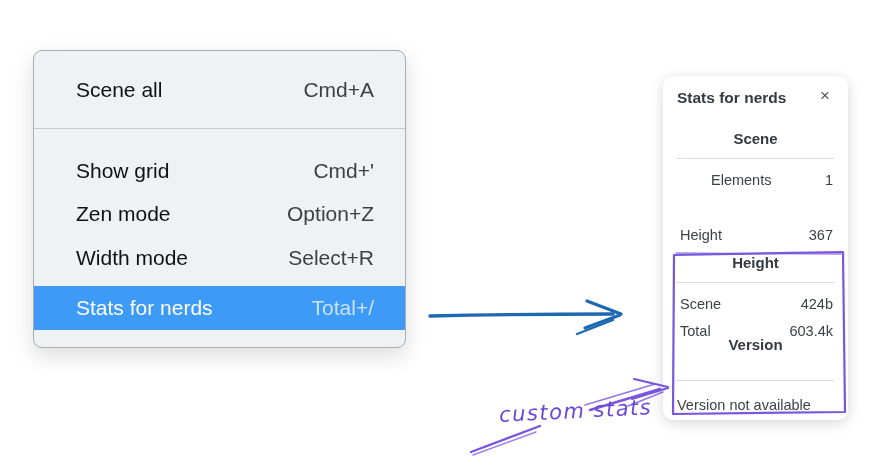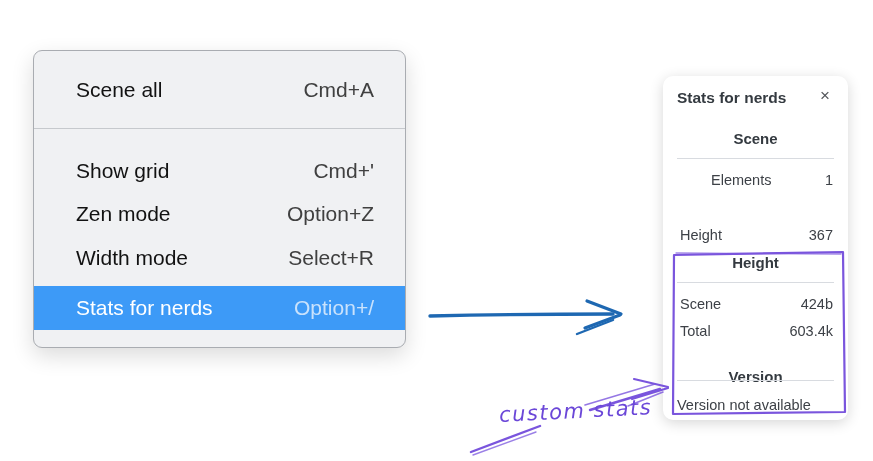--- a/index.html
+++ b/index.html
@@ -106,7 +106,7 @@
     </div>
     <div class="mrow r5">
       <span class="mlabel">Stats for nerds</span>
-      <span class="mshort">Option+/</span>
+      <span class="mshort">Total+/</span>
     </div>
   </div>
 

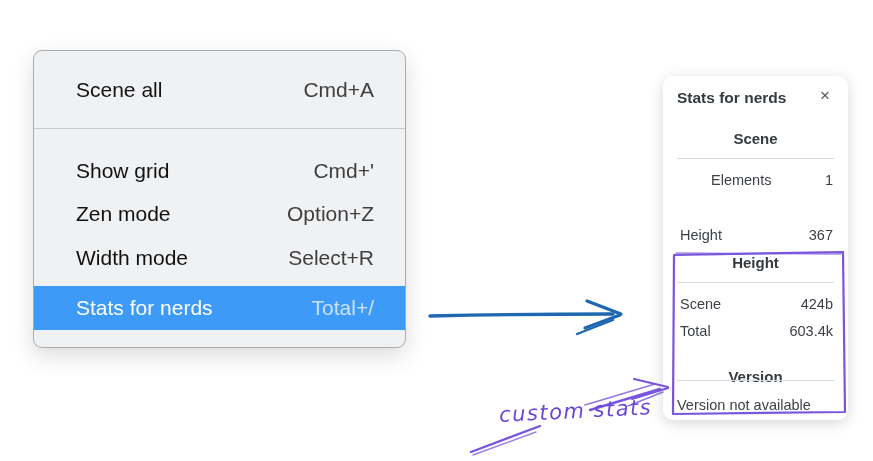--- a/index.html
+++ b/index.html
@@ -68,7 +68,7 @@
   .prow-el{top:90px;padding-left:48px;}    .prow-w{top:117px;}  .prow-h{top:145px;}
   .ph-storage{top:178px;}.phr2{top:206px;}
   .prow-sc{top:214px;}   .prow-tot{top:241px;}
-  .ph-version{top:292px;}.phr3{top:304px;}
+  .ph-version{top:260px;}.phr3{top:304px;}
   .p-note{top:313px;}
 
   

